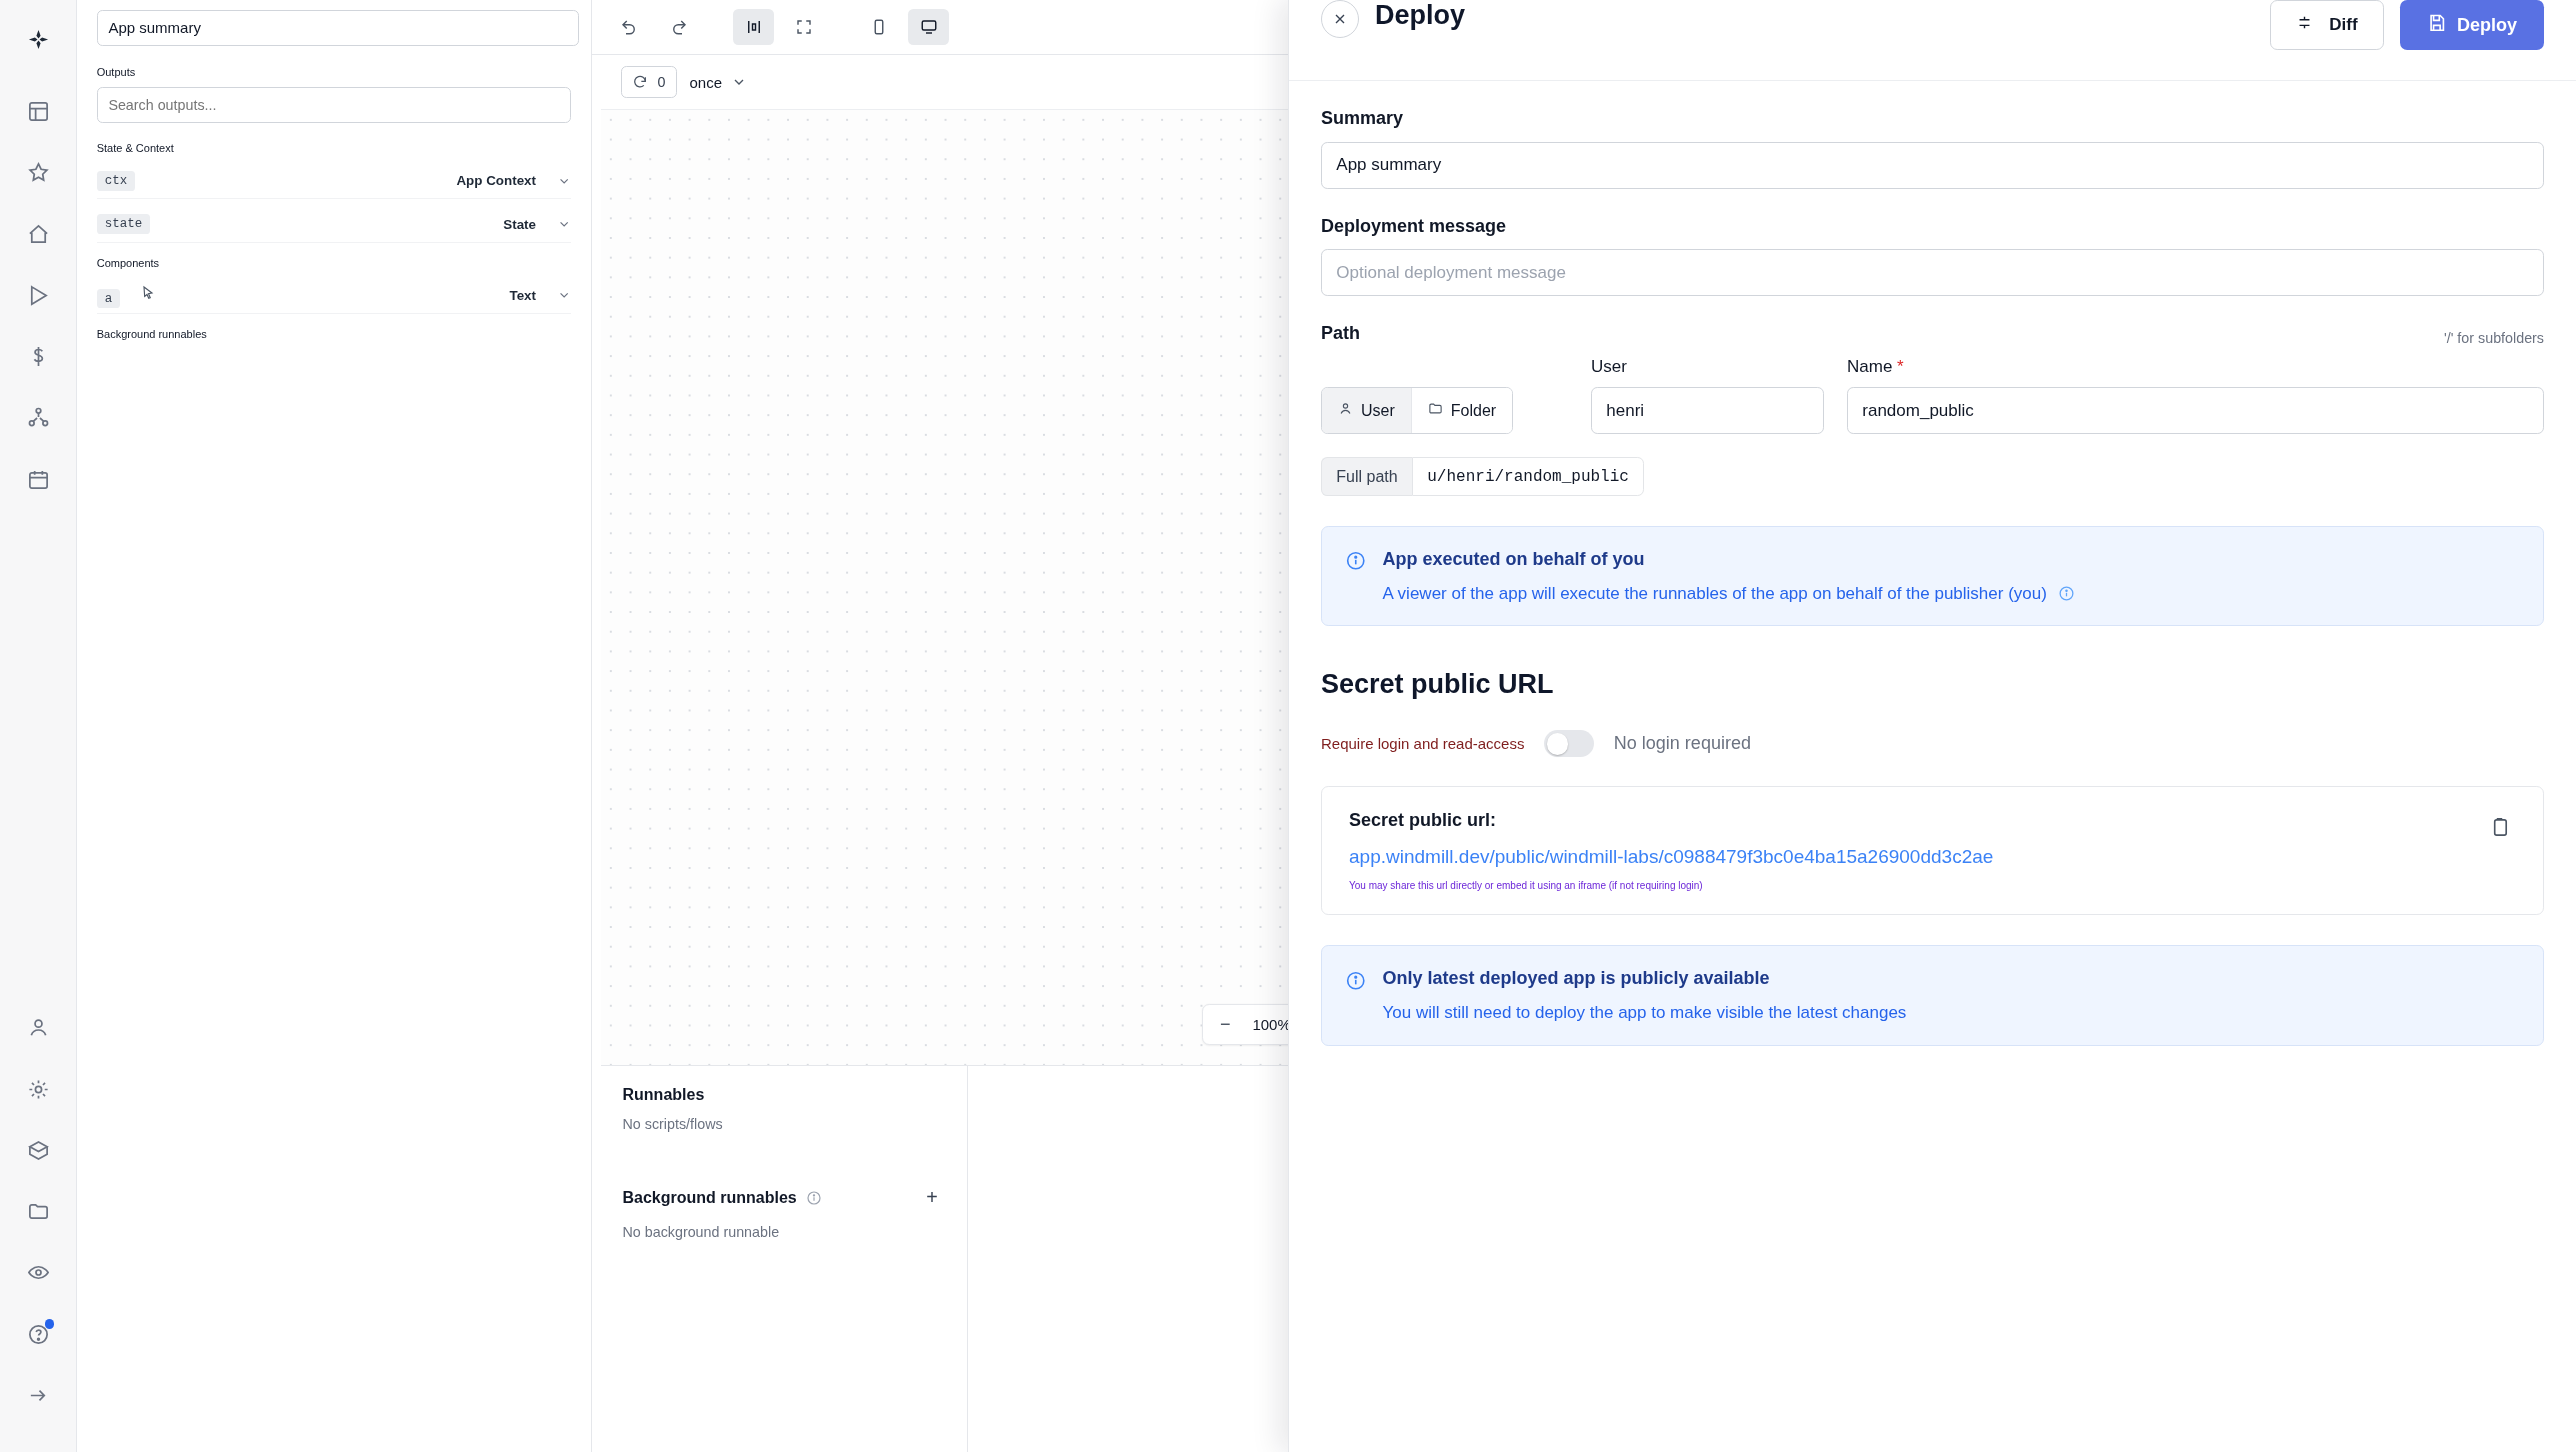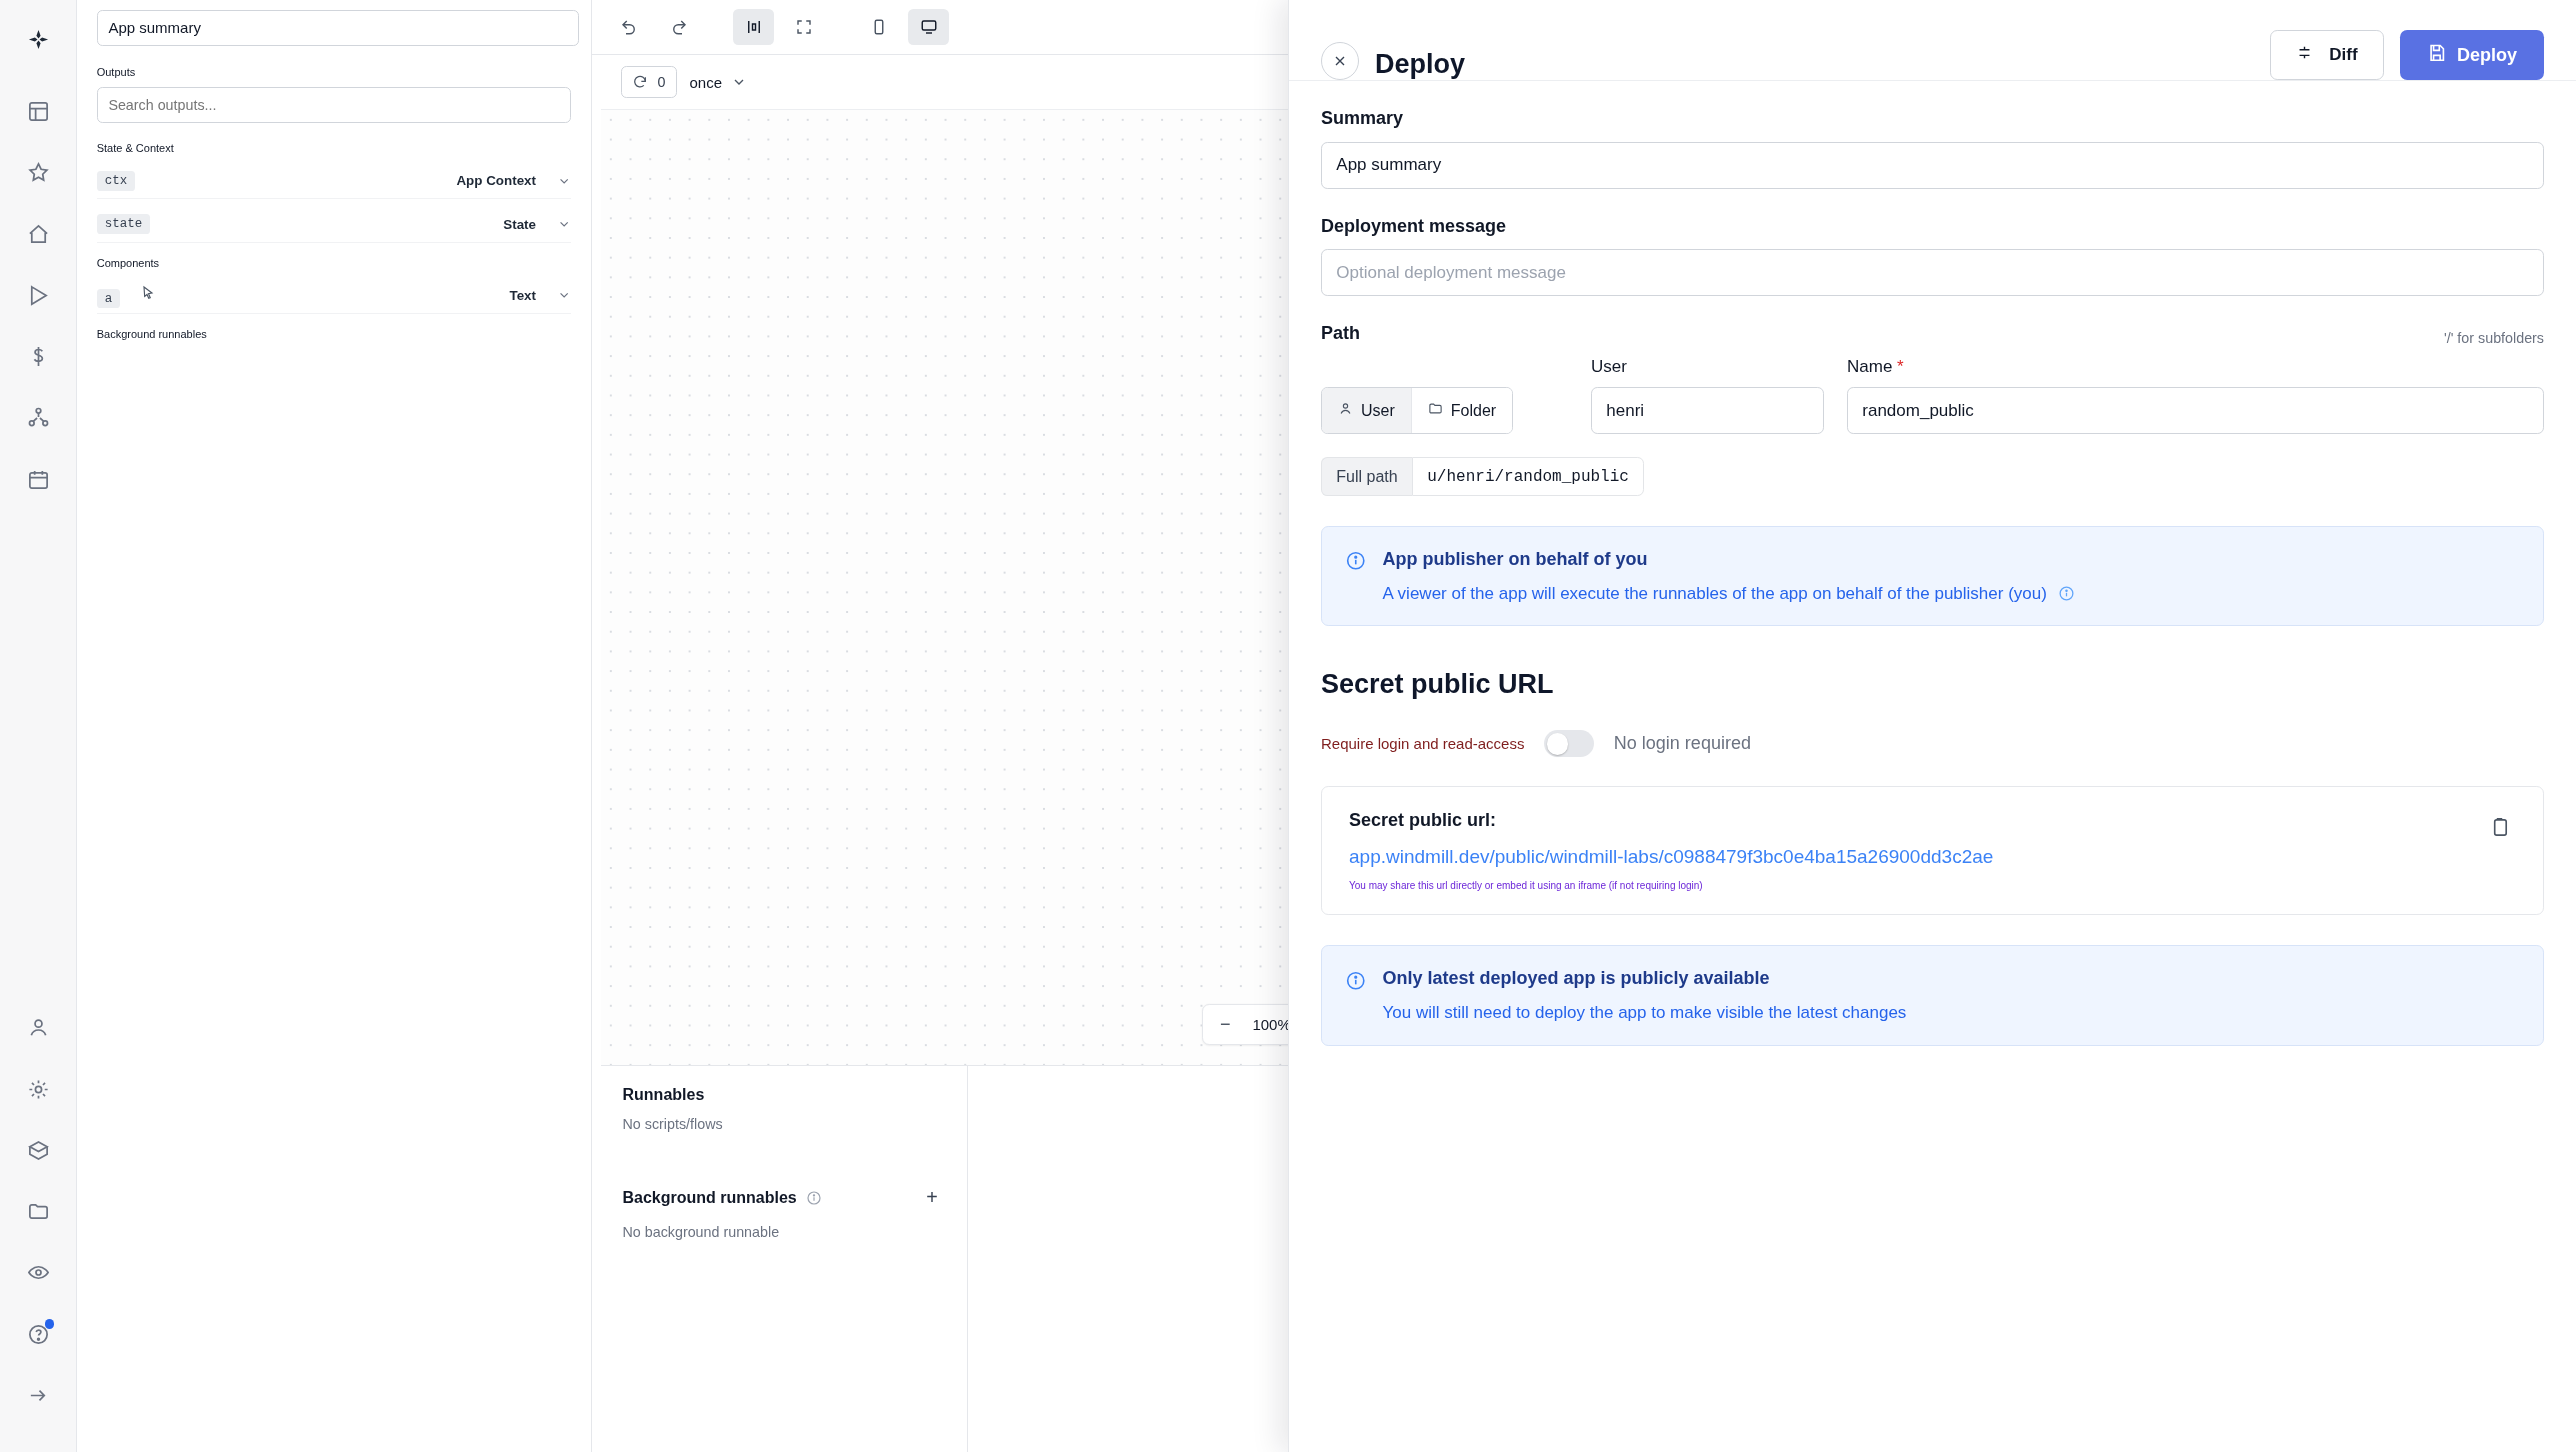--- a/index.html
+++ b/index.html
@@ -160,7 +160,7 @@
     display: flex; flex-direction: column;
   }
   .drawer-head {
-    height: 81px; display: flex; align-items: flex-end; gap: 16px;
+    height: 81px; display: flex; align-items: flex-start; gap: 16px;
     padding: 0 32px; border-bottom: 0.9px solid #eceef1;
   }
   .close-btn {

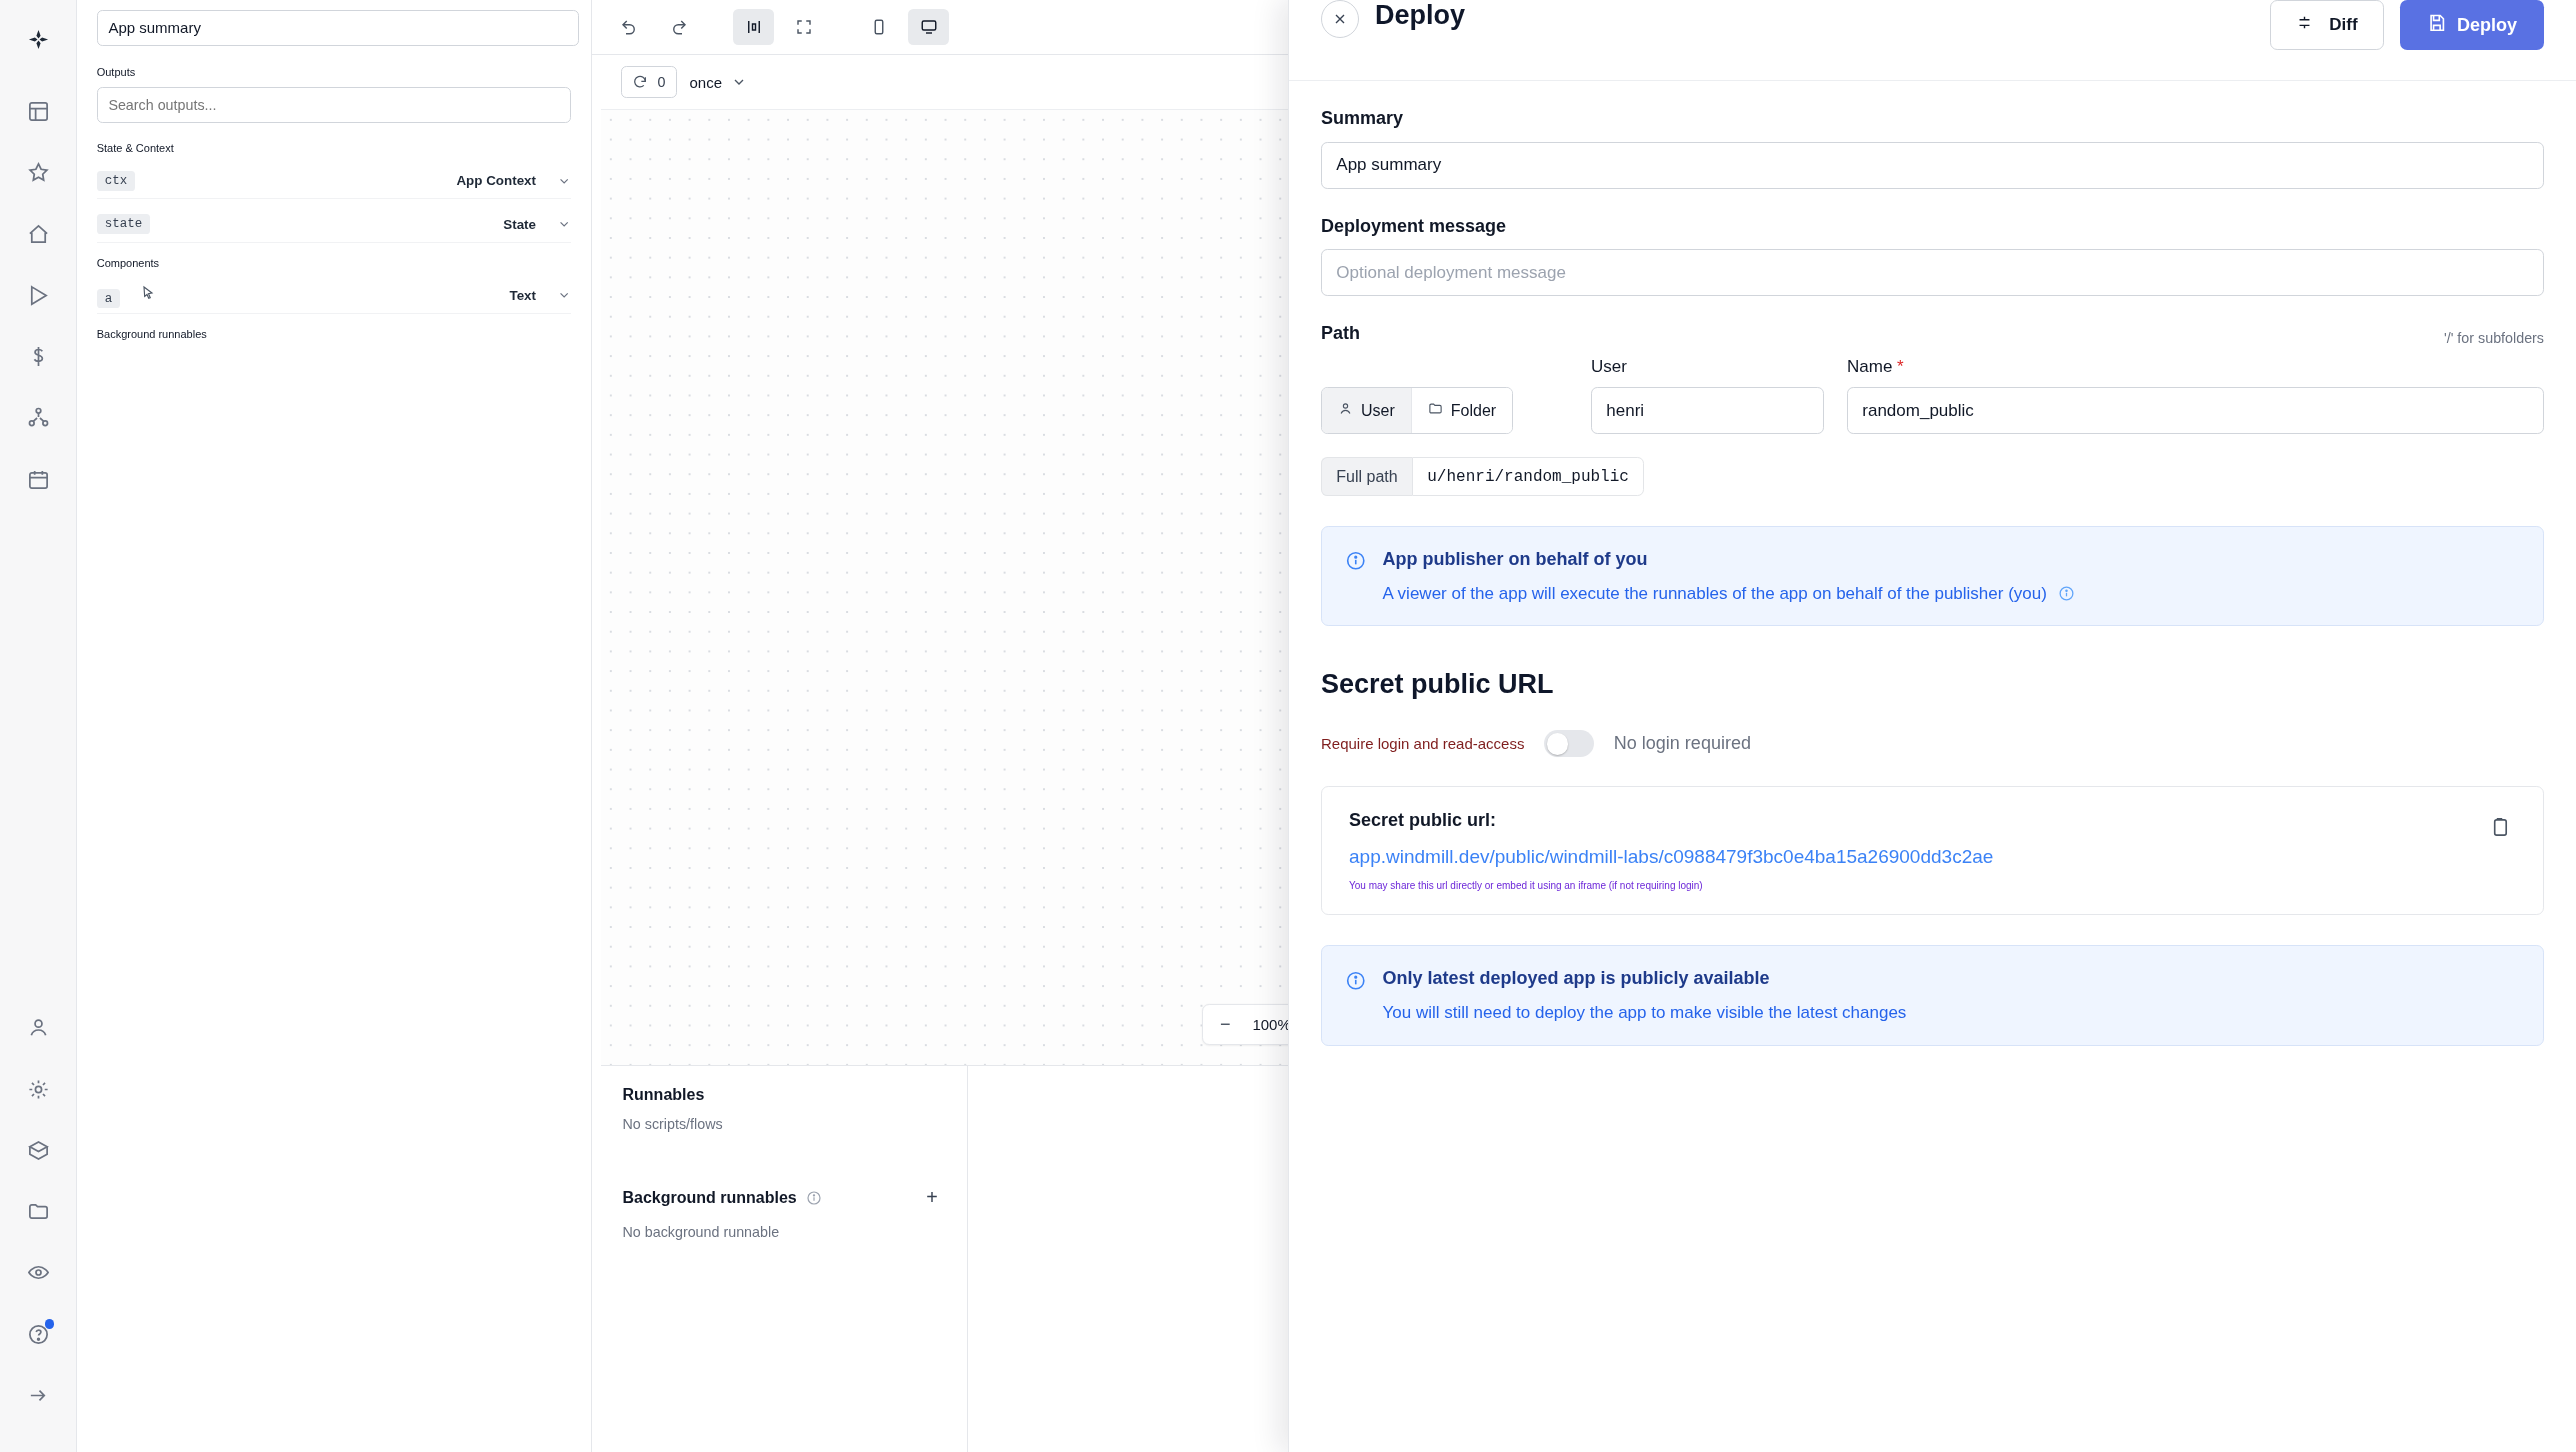--- a/index.html
+++ b/index.html
@@ -611,7 +611,7 @@
             </svg>
         </span>
         <span>
-          <div class="alert-title">App publisher on behalf of you</div>
+          <div class="alert-title">App executed on behalf of you</div>
           <div class="alert-body">
             <span>A viewer of the app will execute the runnables of the app on behalf of the publisher (you)</span>
             <span class="info-i">

